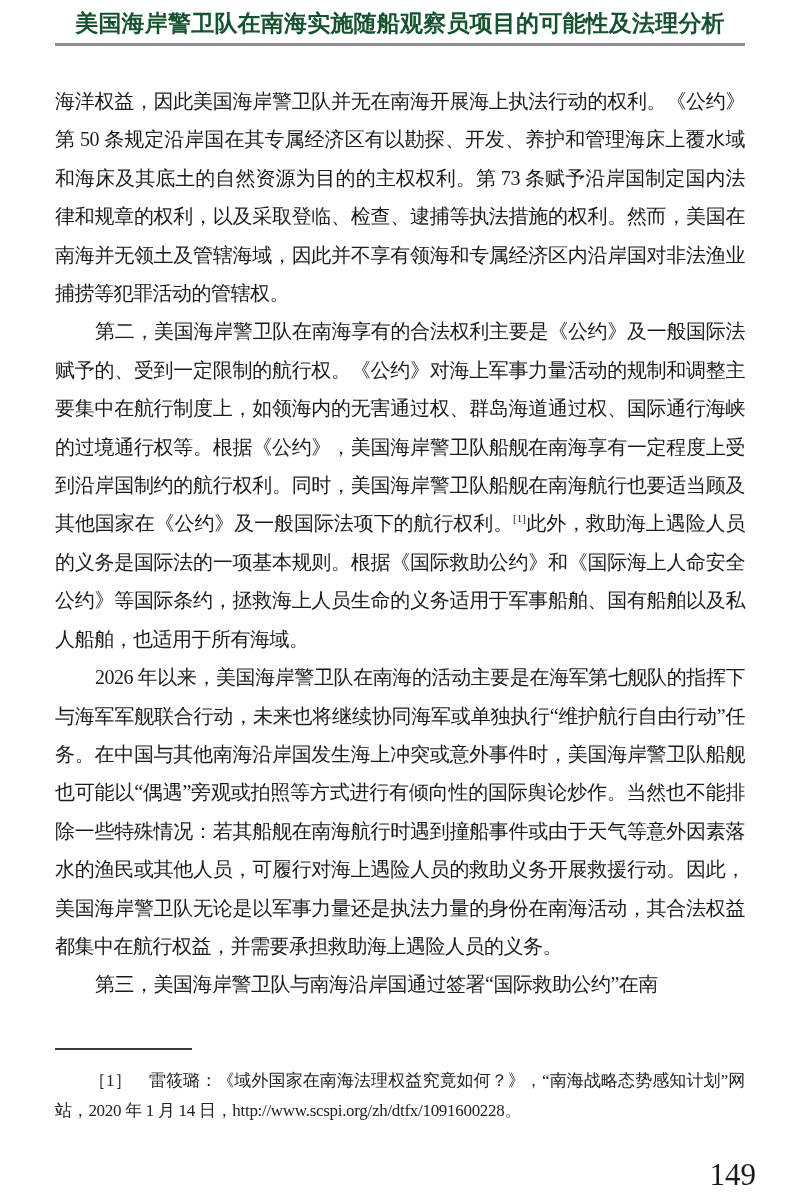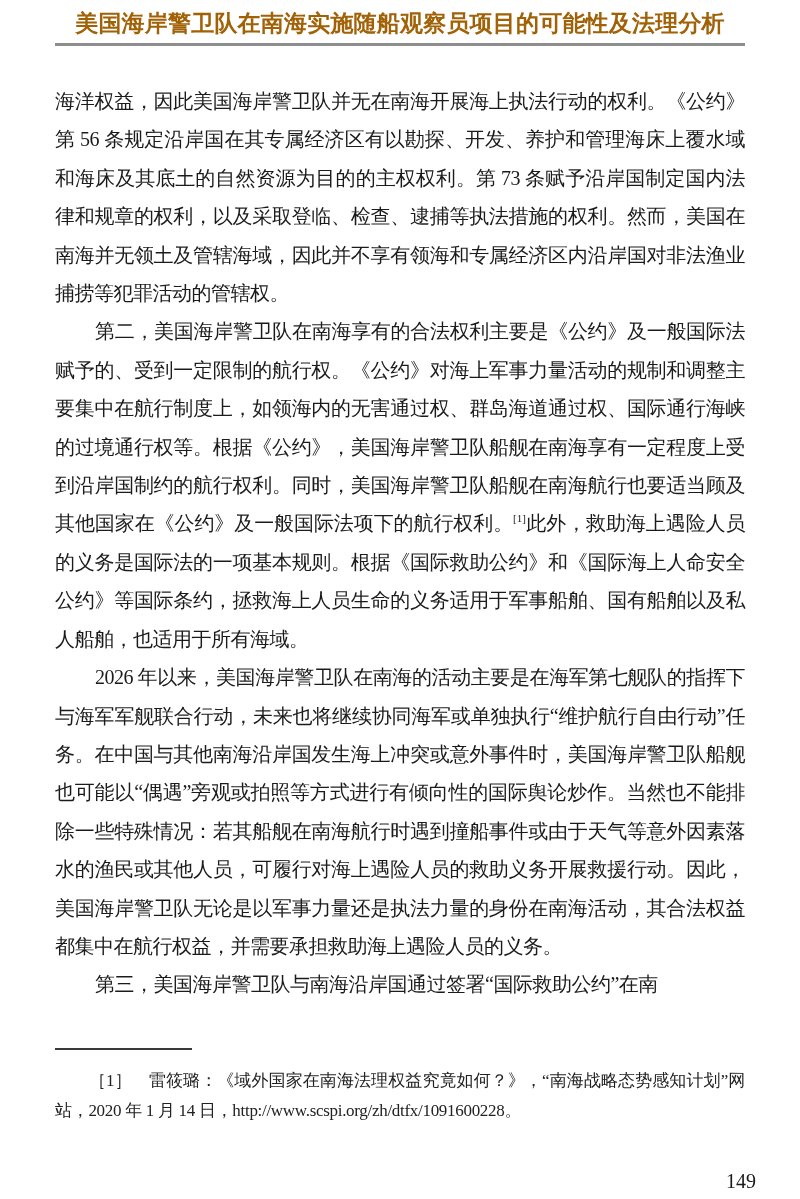--- a/index.html
+++ b/index.html
@@ -28,7 +28,7 @@
     font-weight: bold;
     text-align: center;
     letter-spacing: 0.2px;
-    color: #a16207;
+    color: #14532d;
     white-space: nowrap;
   }
   .header-rule {

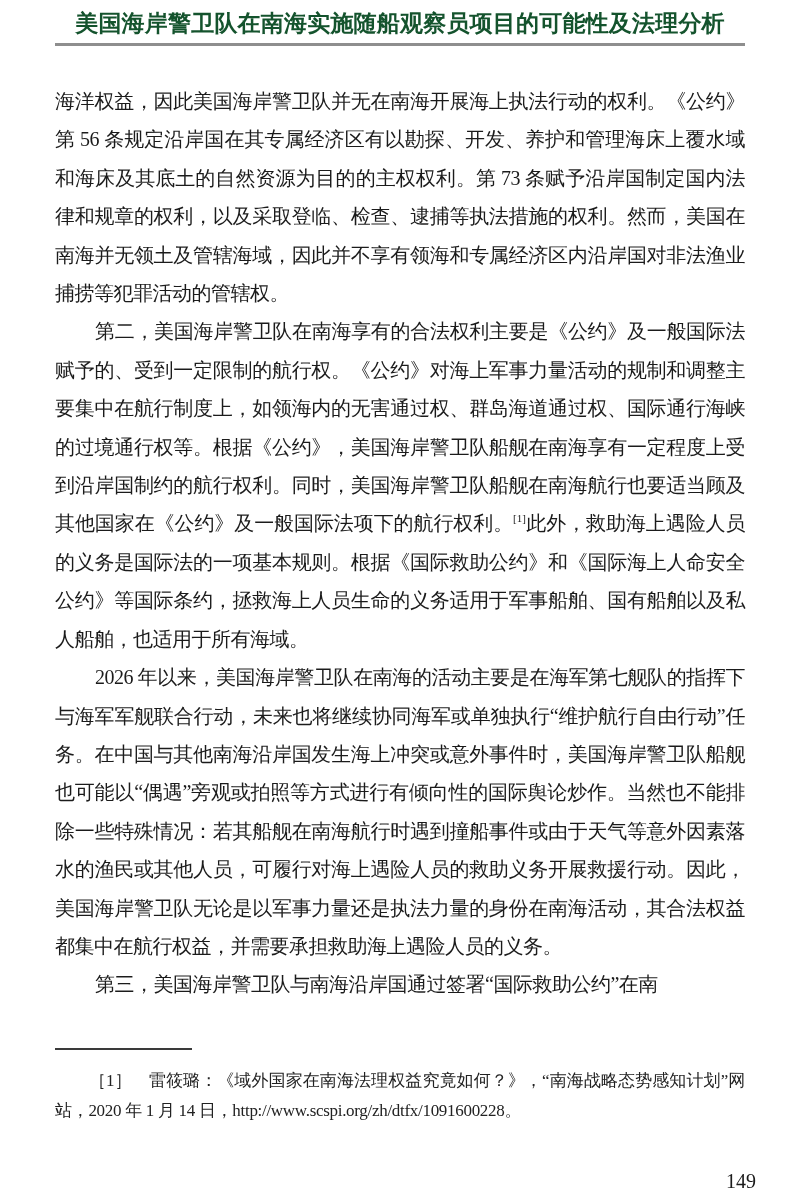--- a/index.html
+++ b/index.html
@@ -91,7 +91,7 @@
   <hr class="header-rule">
 
   <div class="body-text">
-      <p class="para">海洋权益，因此美国海岸警卫队并无在南海开展海上执法行动的权利。《公约》第 56 条规定沿岸国在其专属经济区有以勘探、开发、养护和管理海床上覆水域和海床及其底土的自然资源为目的的主权权利。第 73 条赋予沿岸国制定国内法律和规章的权利，以及采取登临、检查、逮捕等执法措施的权利。然而，美国在南海并无领土及管辖海域，因此并不享有领海和专属经济区内沿岸国对非法渔业捕捞等犯罪活动的管辖权。</p>
+      <p class="para">海洋权益，因此美国海岸警卫队并无在南海开展海上执法行动的权利。《公约》第 50 条规定沿岸国在其专属经济区有以勘探、开发、养护和管理海床上覆水域和海床及其底土的自然资源为目的的主权权利。第 73 条赋予沿岸国制定国内法律和规章的权利，以及采取登临、检查、逮捕等执法措施的权利。然而，美国在南海并无领土及管辖海域，因此并不享有领海和专属经济区内沿岸国对非法渔业捕捞等犯罪活动的管辖权。</p>
       <p class="para indent">第二，美国海岸警卫队在南海享有的合法权利主要是《公约》及一般国际法赋予的、受到一定限制的航行权。《公约》对海上军事力量活动的规制和调整主要集中在航行制度上，如领海内的无害通过权、群岛海道通过权、国际通行海峡的过境通行权等。根据《公约》，美国海岸警卫队船舰在南海享有一定程度上受到沿岸国制约的航行权利。同时，美国海岸警卫队船舰在南海航行也要适当顾及其他国家在《公约》及一般国际法项下的航行权利。<sup>[1]</sup>此外，救助海上遇险人员的义务是国际法的一项基本规则。根据《国际救助公约》和《国际海上人命安全公约》等国际条约，拯救海上人员生命的义务适用于军事船舶、国有船舶以及私人船舶，也适用于所有海域。</p>
       <p class="para indent">2026 年以来，美国海岸警卫队在南海的活动主要是在海军第七舰队的指挥下与海军军舰联合行动，未来也将继续协同海军或单独执行“维护航行自由行动”任务。在中国与其他南海沿岸国发生海上冲突或意外事件时，美国海岸警卫队船舰也可能以“偶遇”旁观或拍照等方式进行有倾向性的国际舆论炒作。当然也不能排除一些特殊情况：若其船舰在南海航行时遇到撞船事件或由于天气等意外因素落水的渔民或其他人员，可履行对海上遇险人员的救助义务开展救援行动。因此，美国海岸警卫队无论是以军事力量还是执法力量的身份在南海活动，其合法权益都集中在航行权益，并需要承担救助海上遇险人员的义务。</p>
       <p class="para indent">第三，美国海岸警卫队与南海沿岸国通过签署“国际救助公约”在南</p>

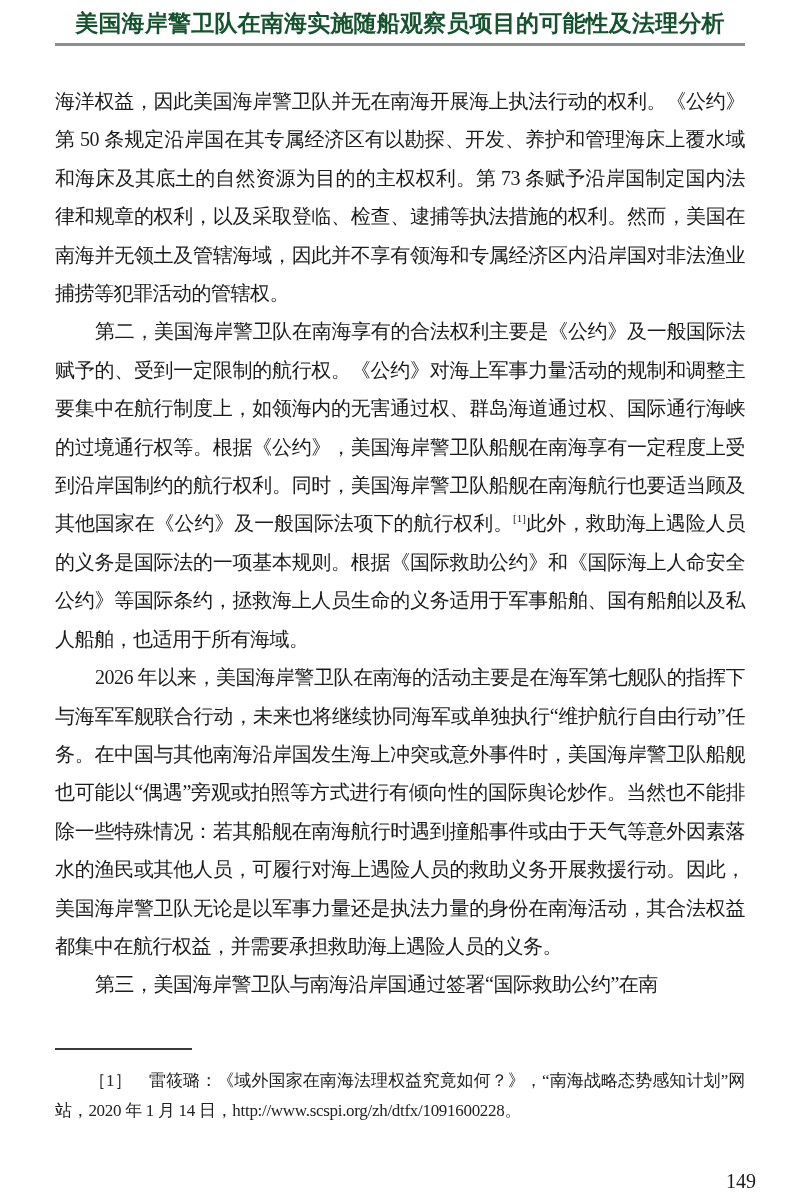--- a/index.html
+++ b/index.html
@@ -77,7 +77,7 @@
     position: absolute;
     right: 44px;
     bottom: 6px;
-    font-size: 20px;
+    font-size: 31px;
     color: #1b1b1b;
   }
 </style>

